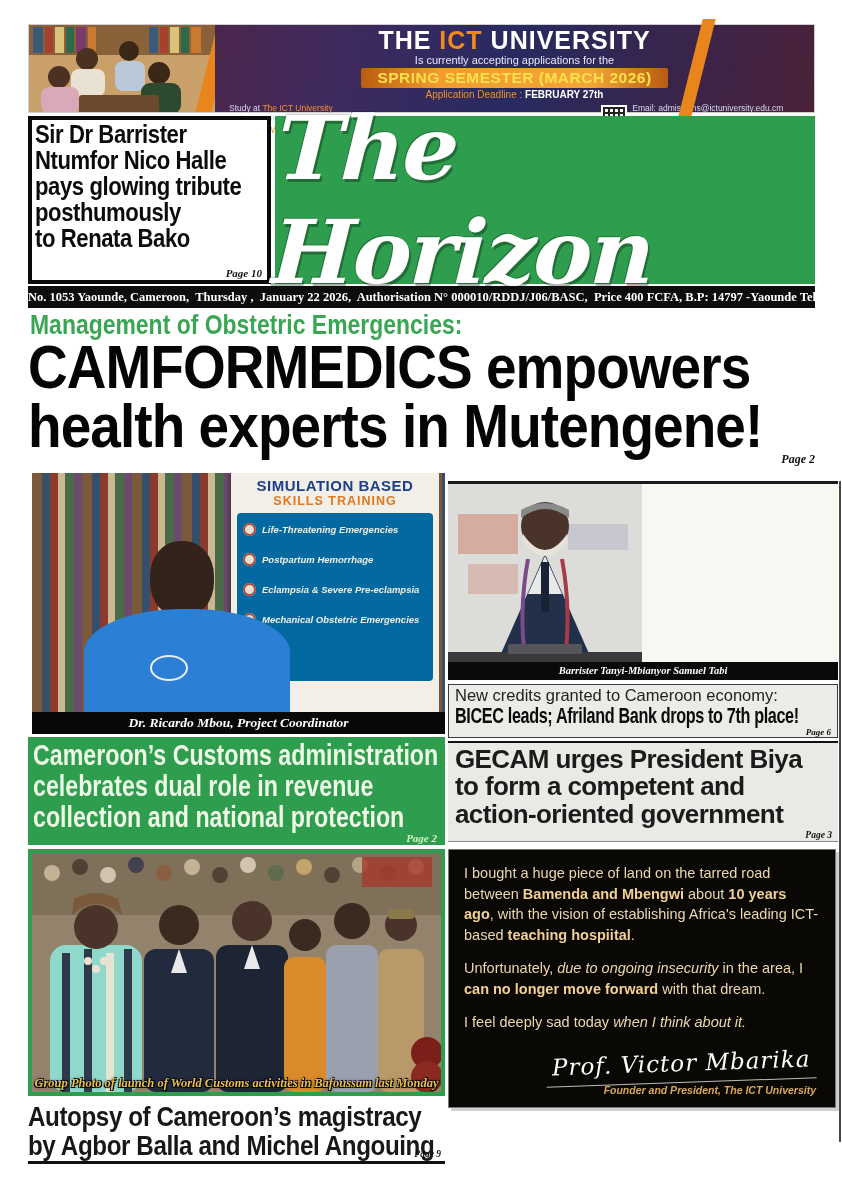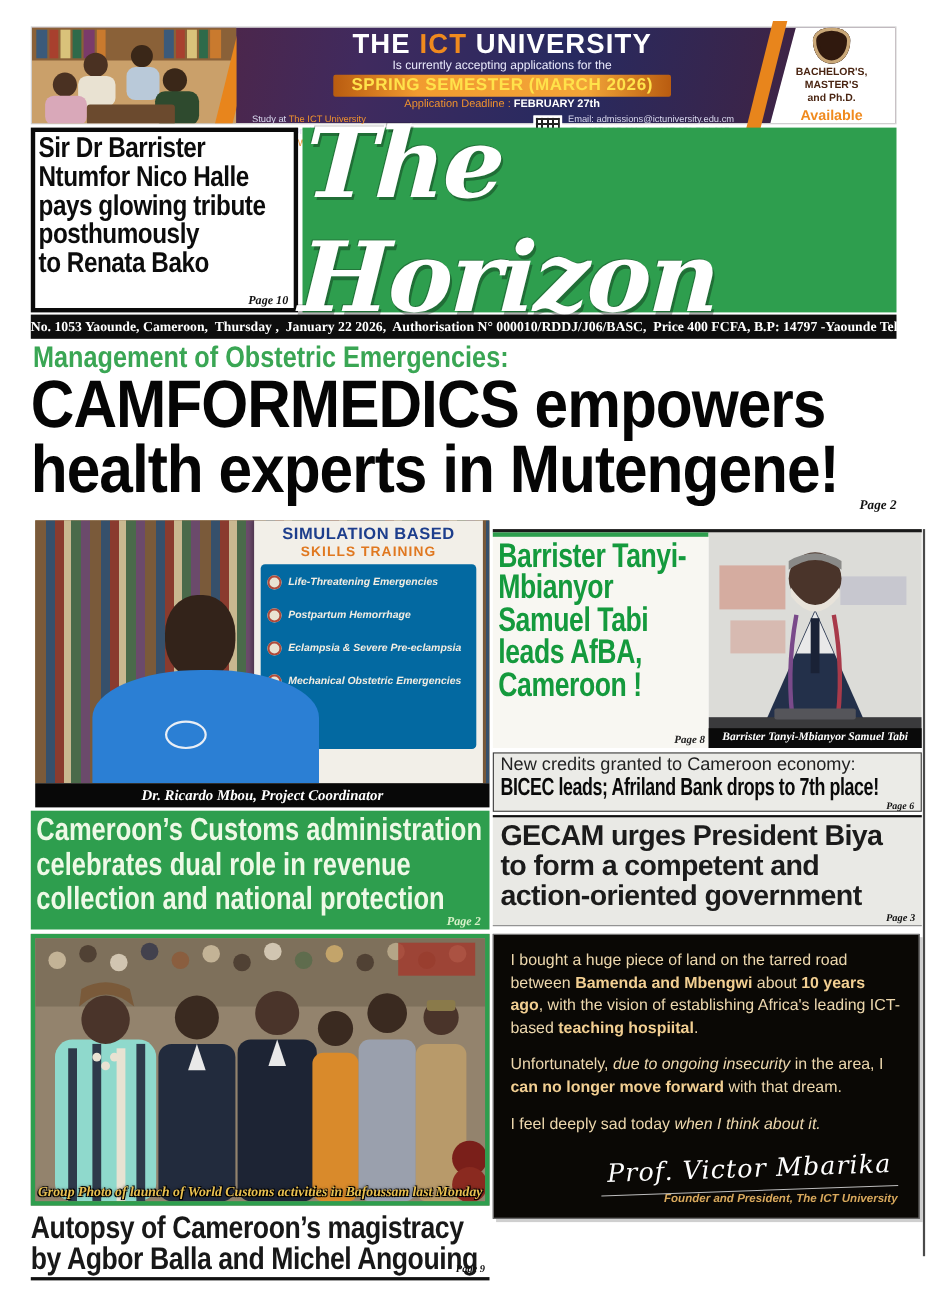--- a/index.html
+++ b/index.html
@@ -193,13 +193,6 @@
     </div>
 
     <div class="ad-stripe"></div>
-    <div class="ad-right">
-      <div class="shield"></div>
-      <div class="degrees">BACHELOR'S,
-MASTER'S
-and Ph.D.</div>
-      <div class="avail">Available</div>
-    </div>
   </div>
 
   <div class="abs tribute">

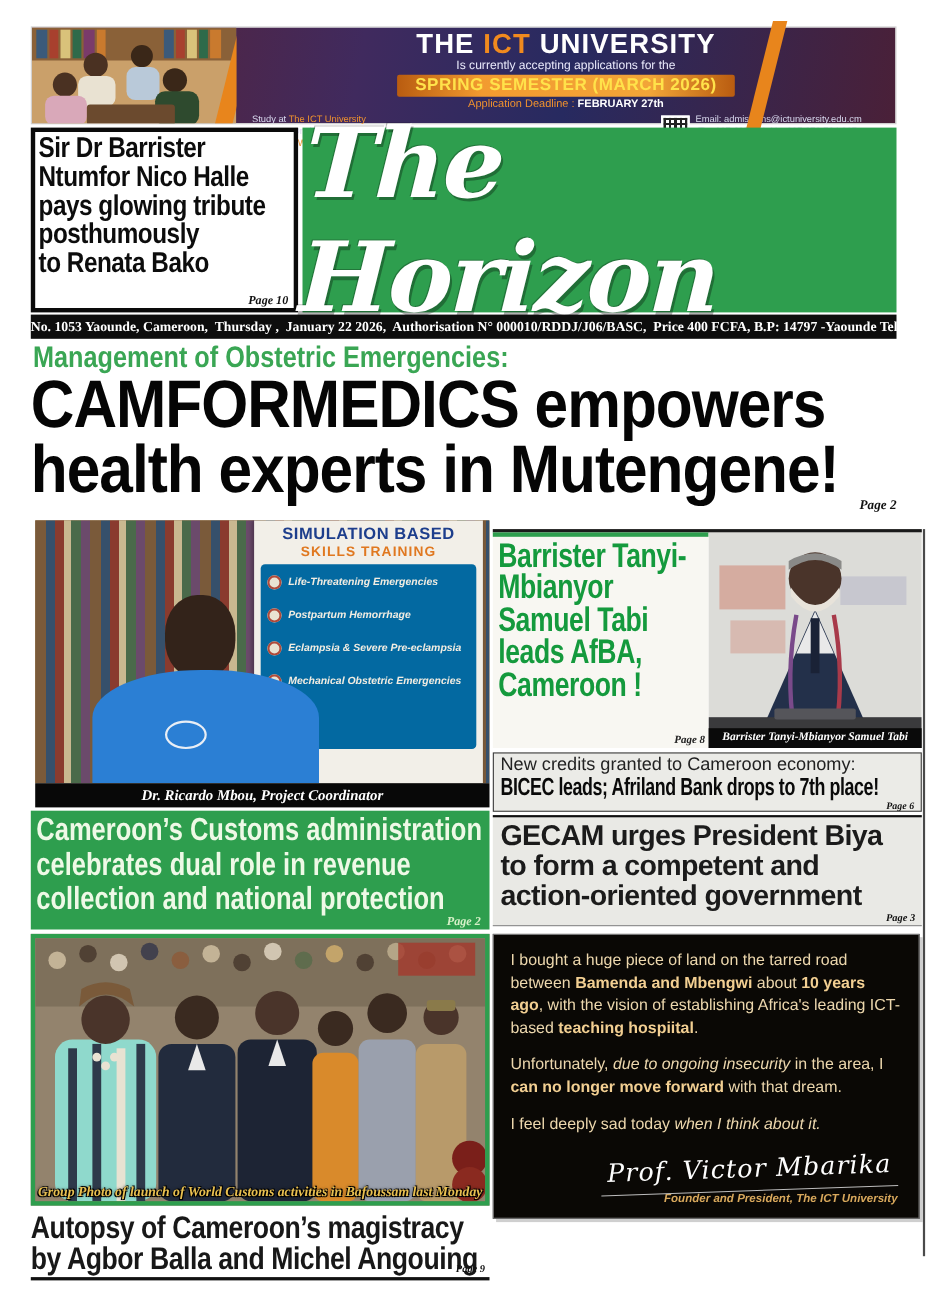--- a/index.html
+++ b/index.html
@@ -253,14 +253,6 @@
   </div>
 
   <div class="abs barr">
-    <div class="barr-text">
-      <span class="cnd">Barrister Tanyi-
-Mbianyor
-Samuel Tabi
-leads AfBA,
-Cameroon !</span>
-      <span class="pagetag">Page 8</span>
-    </div>
     <div class="barr-photo">
       <svg width="194" height="199" viewBox="0 0 194 199">
         <rect width="194" height="199" fill="#dcdcd8"></rect>

